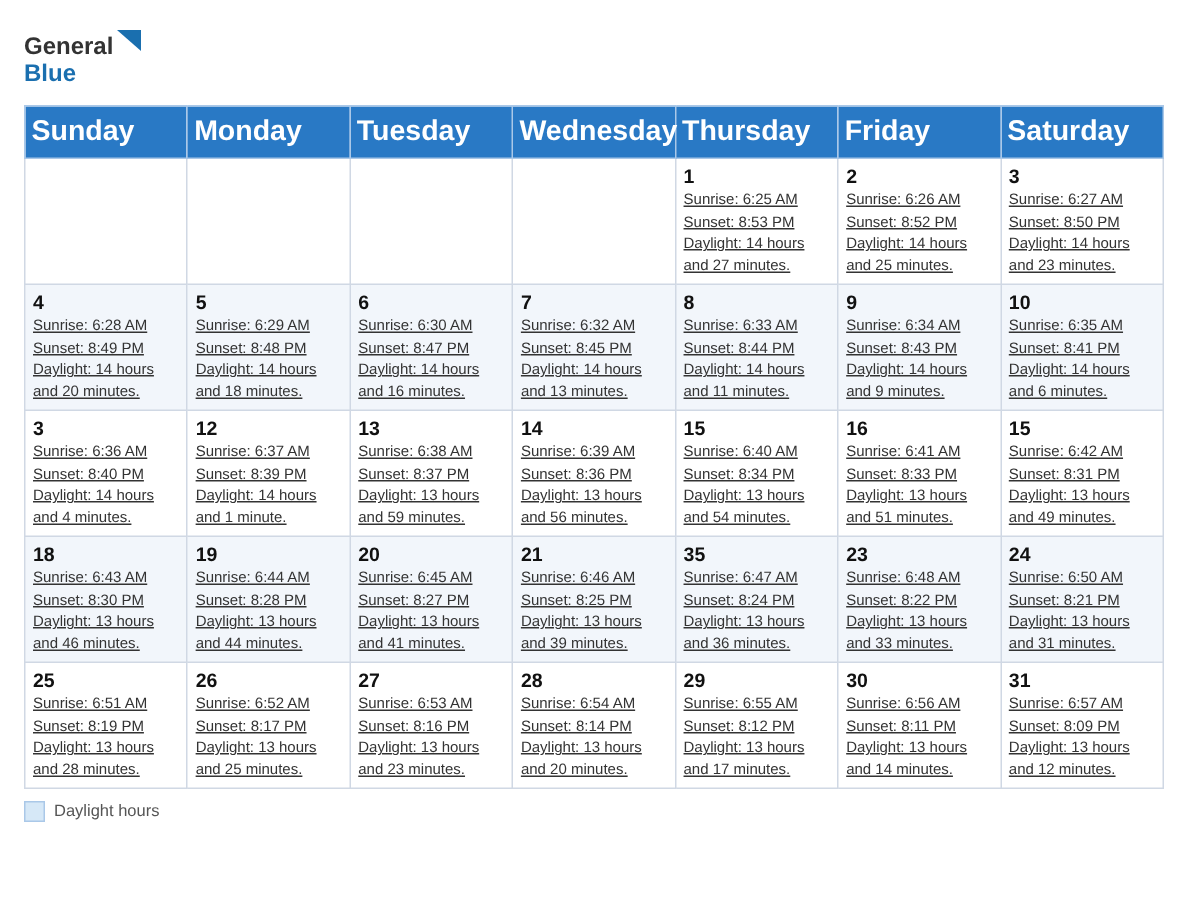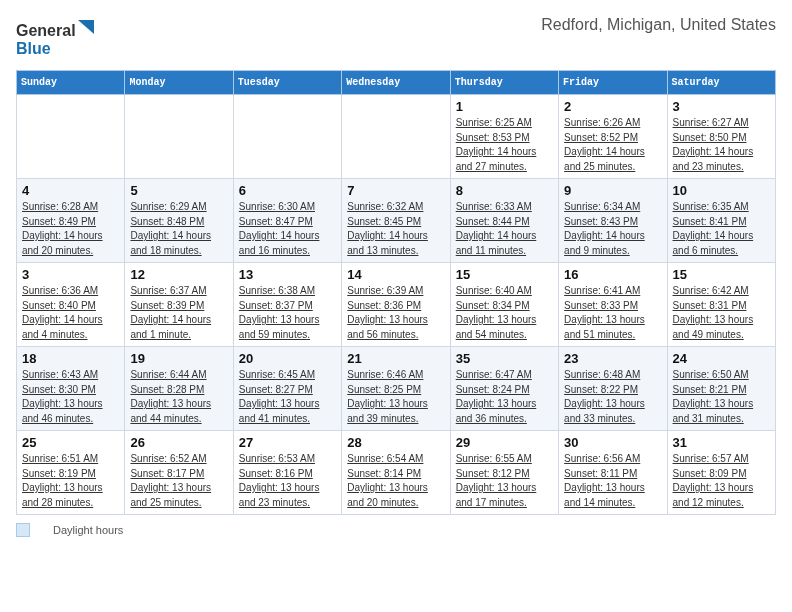--- a/index.html
+++ b/index.html
@@ -105,7 +105,6 @@
     </svg>
   </div>
   <div class="title-block">
-    <div class="location">Redford, Michigan, United States</div>
   </div>
 </div>
 

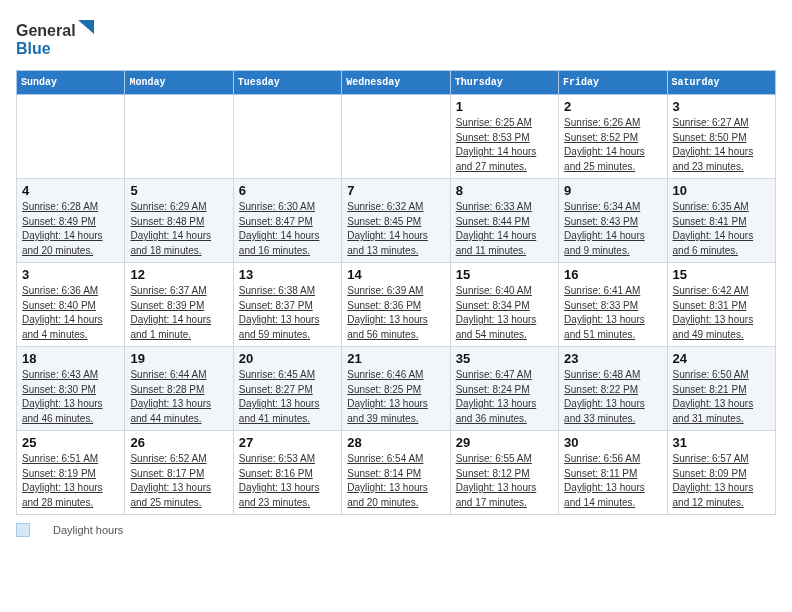--- a/index.html
+++ b/index.html
@@ -43,12 +43,11 @@
     thead th {
       background-color: #2979c5;
       color: #fff;
-      font-size: 10px;
+      font-size: 19px;
       font-weight: bold;
       padding: 6px 4px;
       text-align: left;
       border: 1px solid #aac8e8;
-      font-family: Liberation Mono, monospace;
     }
     tbody td {
       vertical-align: top;

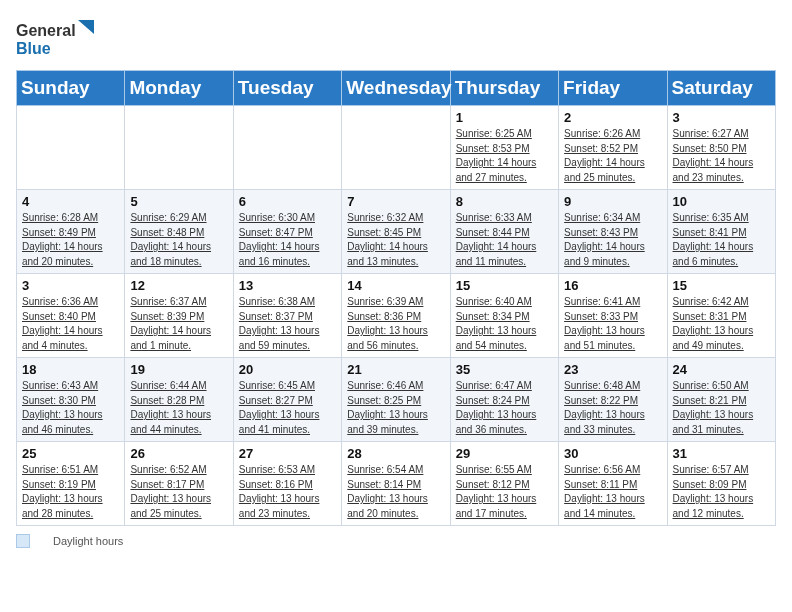--- a/index.html
+++ b/index.html
@@ -80,7 +80,7 @@
       color: #555;
       display: flex;
       align-items: center;
-      gap: 23px;
+      gap: 6px;
     }
     .legend-box {
       width: 14px;

